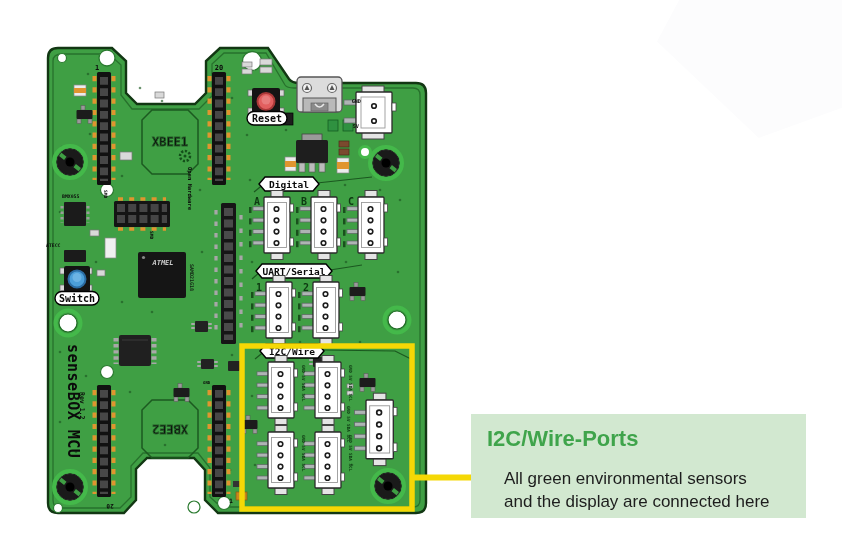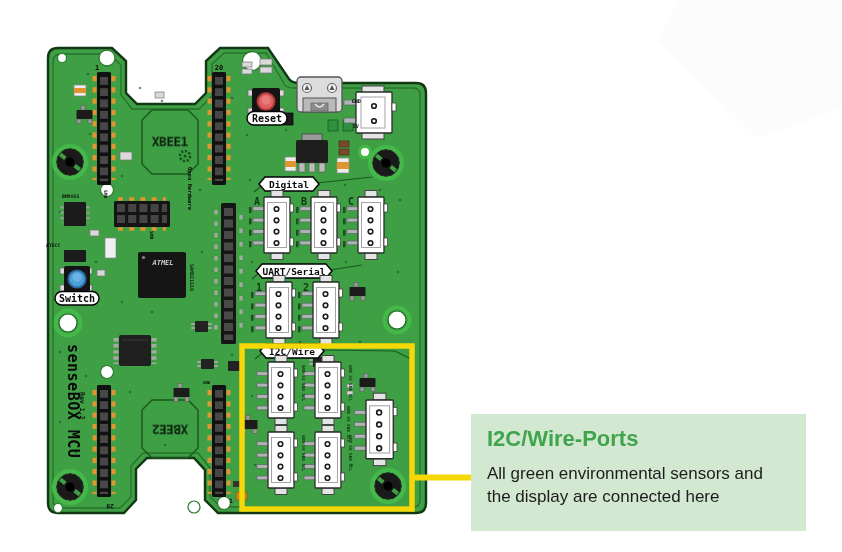--- a/index.html
+++ b/index.html
@@ -10,7 +10,7 @@
   svg text{user-select:none;}
   .sk{font-family:"DejaVu Sans Mono",monospace;font-weight:700;fill:#0b0b0b;}
   .skg{font-family:"DejaVu Sans Mono",monospace;font-weight:700;fill:#0e3a12;}
-  .callout{position:absolute;left:471px;top:414px;width:335px;height:117px;box-sizing:border-box;
+  .callout{position:absolute;left:471px;top:414px;width:335px;height:104px;box-sizing:border-box;
            background:#d2e8d0;padding:13px 16px 16px 16px;}
   .callout h2{margin:0 0 12px 0;font-size:22px;line-height:1.05;font-weight:700;color:#3fa44b;
            font-family:"Liberation Sans",sans-serif;}

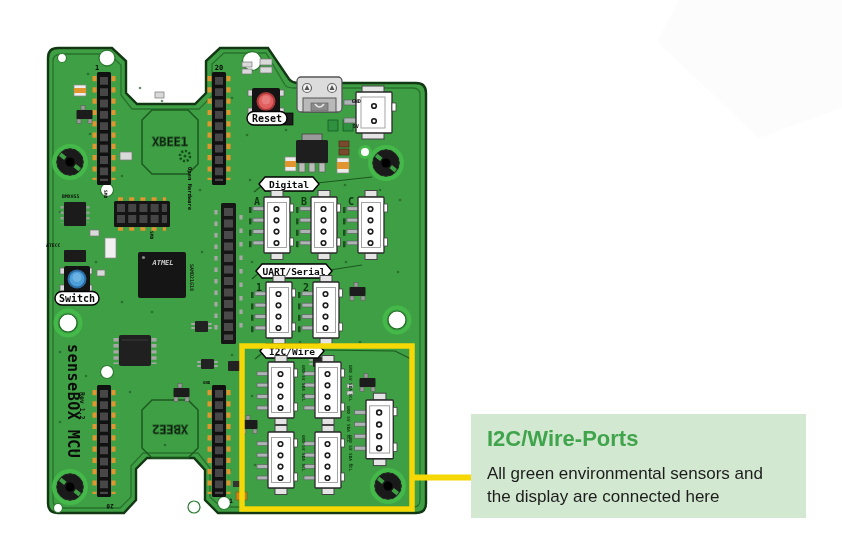--- a/index.html
+++ b/index.html
@@ -14,7 +14,7 @@
            background:#d2e8d0;padding:13px 16px 16px 16px;}
   .callout h2{margin:0 0 12px 0;font-size:22px;line-height:1.05;font-weight:700;color:#3fa44b;
            font-family:"Liberation Sans",sans-serif;}
-  .callout p{margin:0;font-size:17px;line-height:23px;color:#1d1d1d;}
+  .callout p{margin:17px;font-size:17px;line-height:23px;color:#1d1d1d;}
 </style>
 </head>
 <body>

